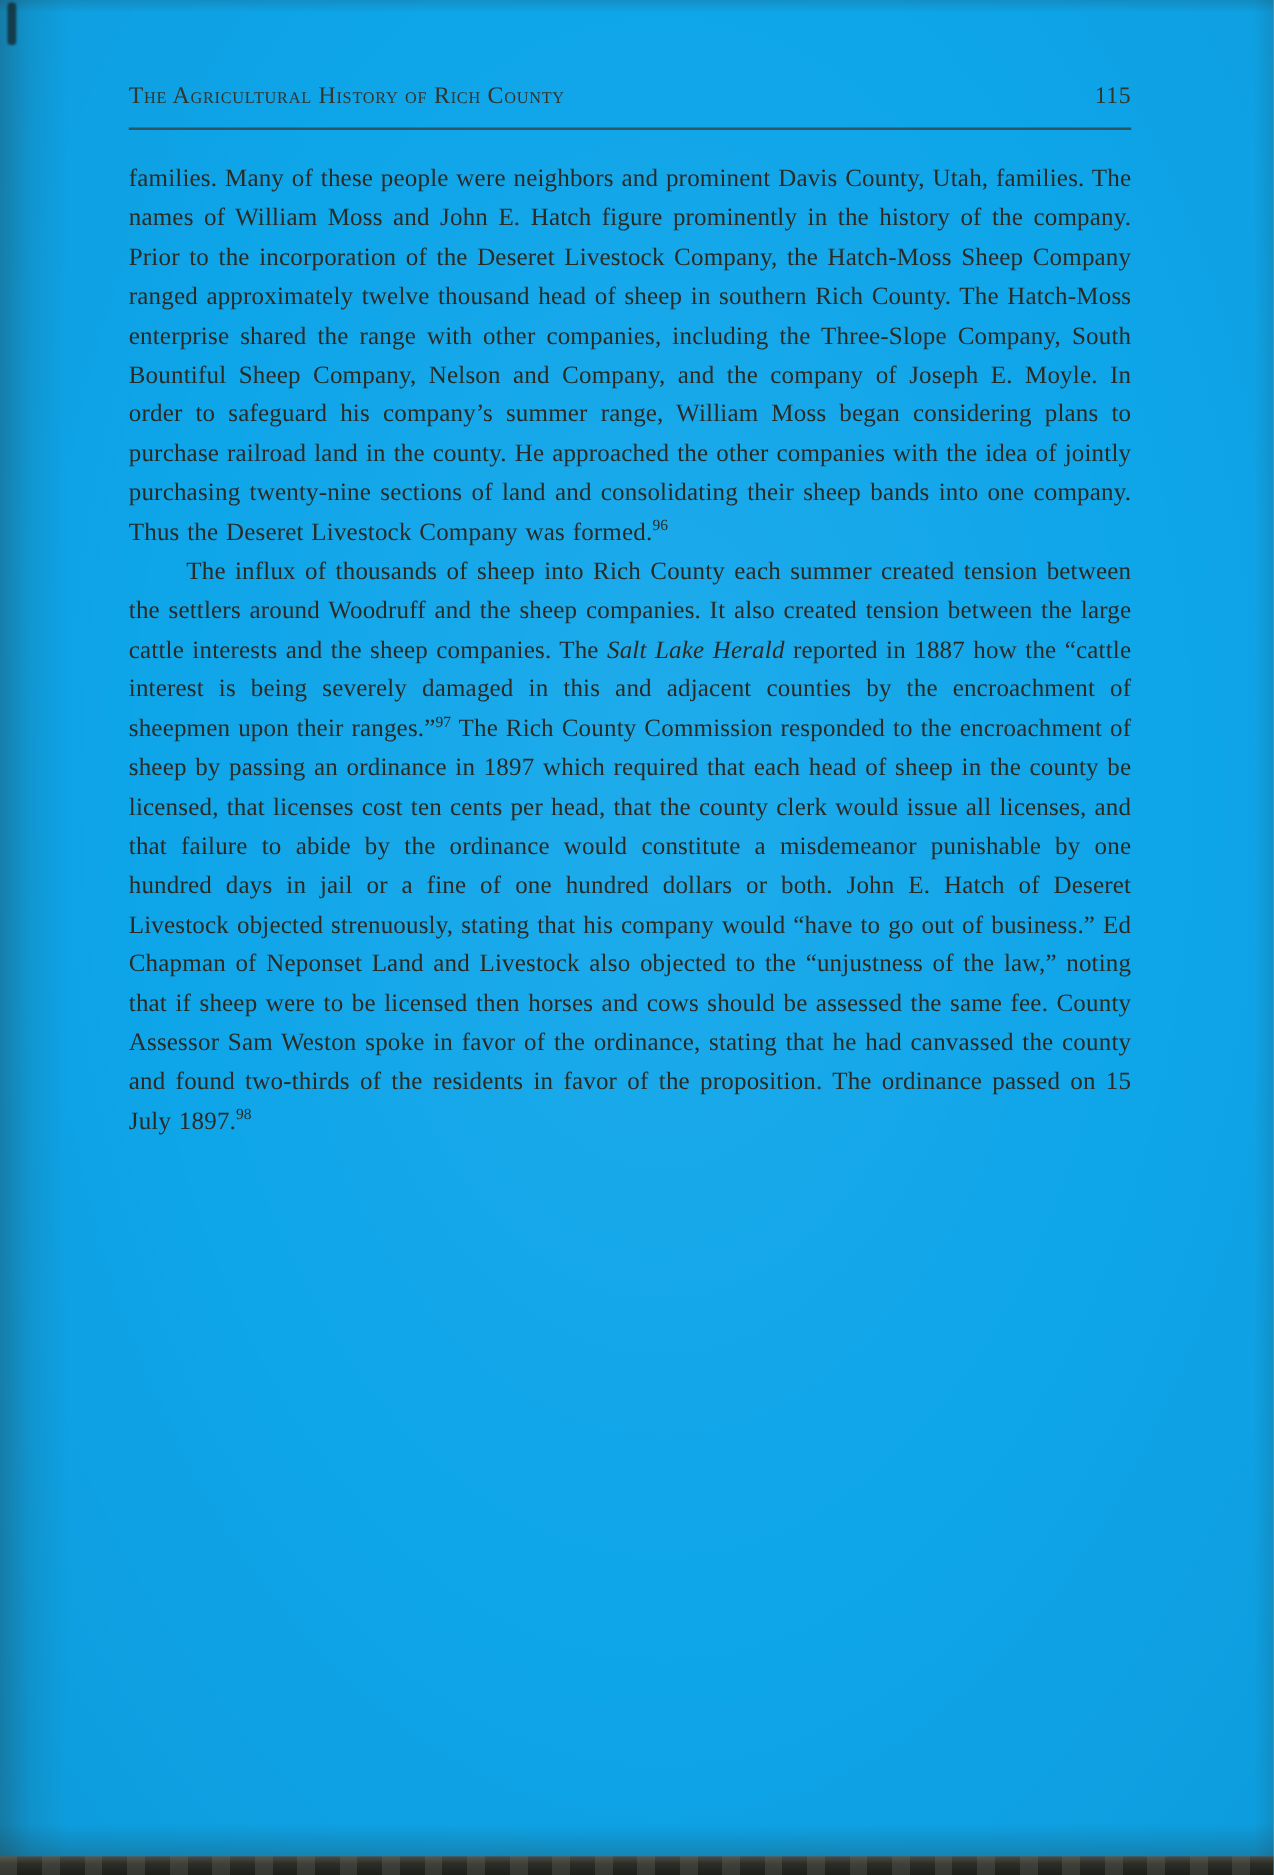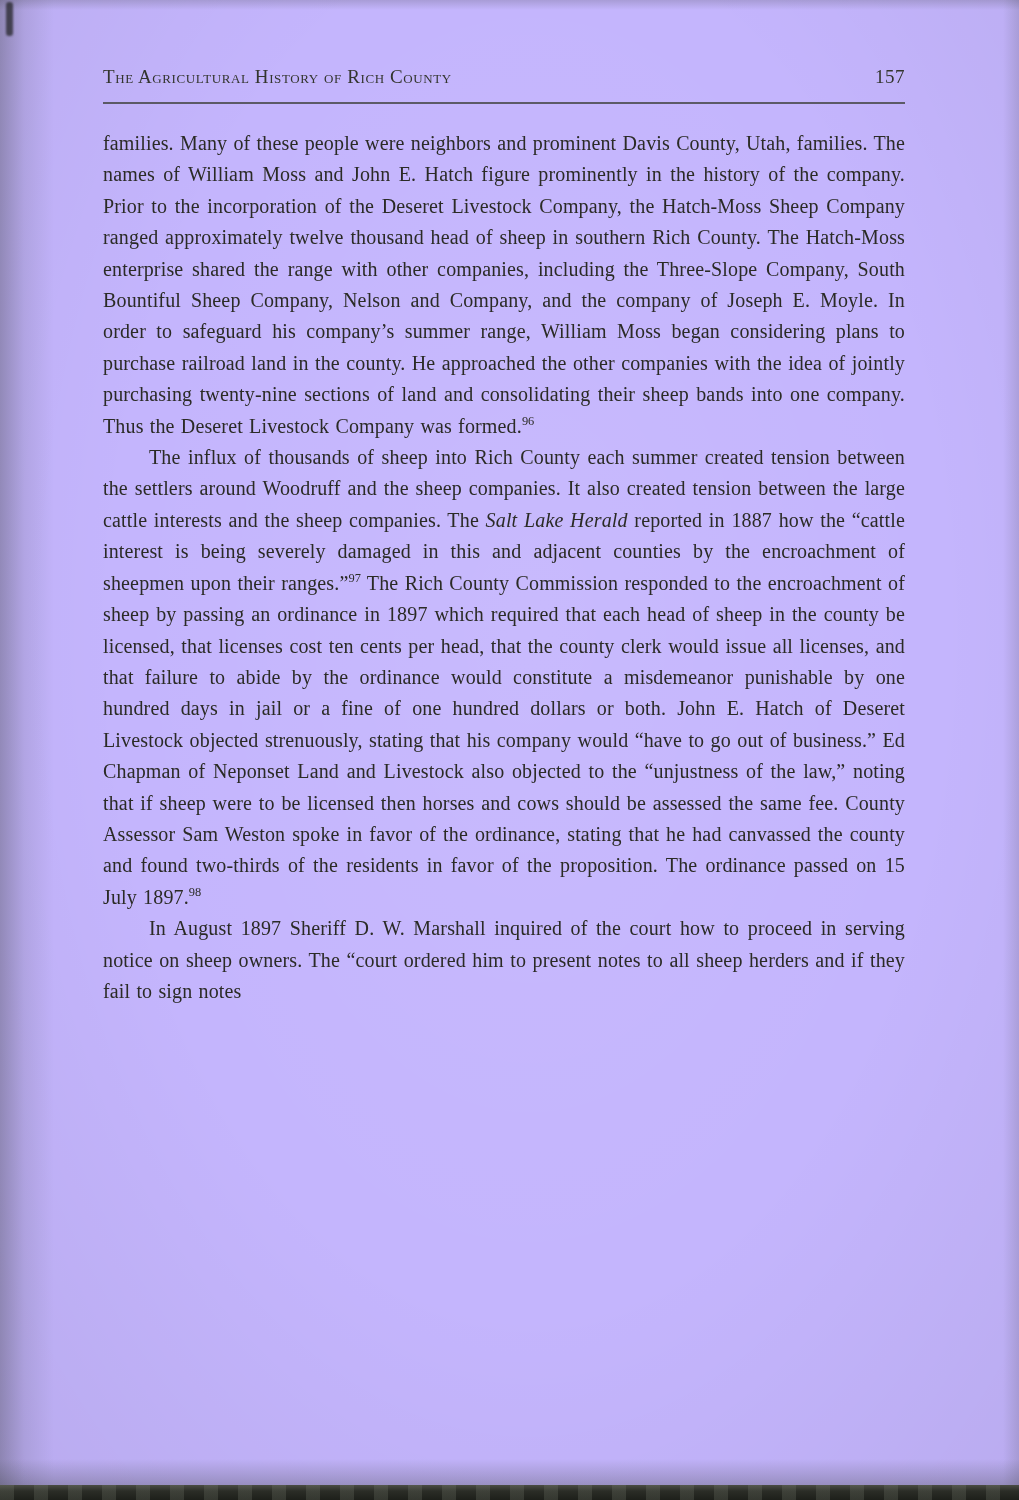--- a/index.html
+++ b/index.html
@@ -13,7 +13,7 @@
     position: relative;
     width: 1019px;
     height: 1500px;
-    background: #c4b5fd;
+    background: #0ea5e9;
     color: #2c2c28;
     overflow: hidden;
   }

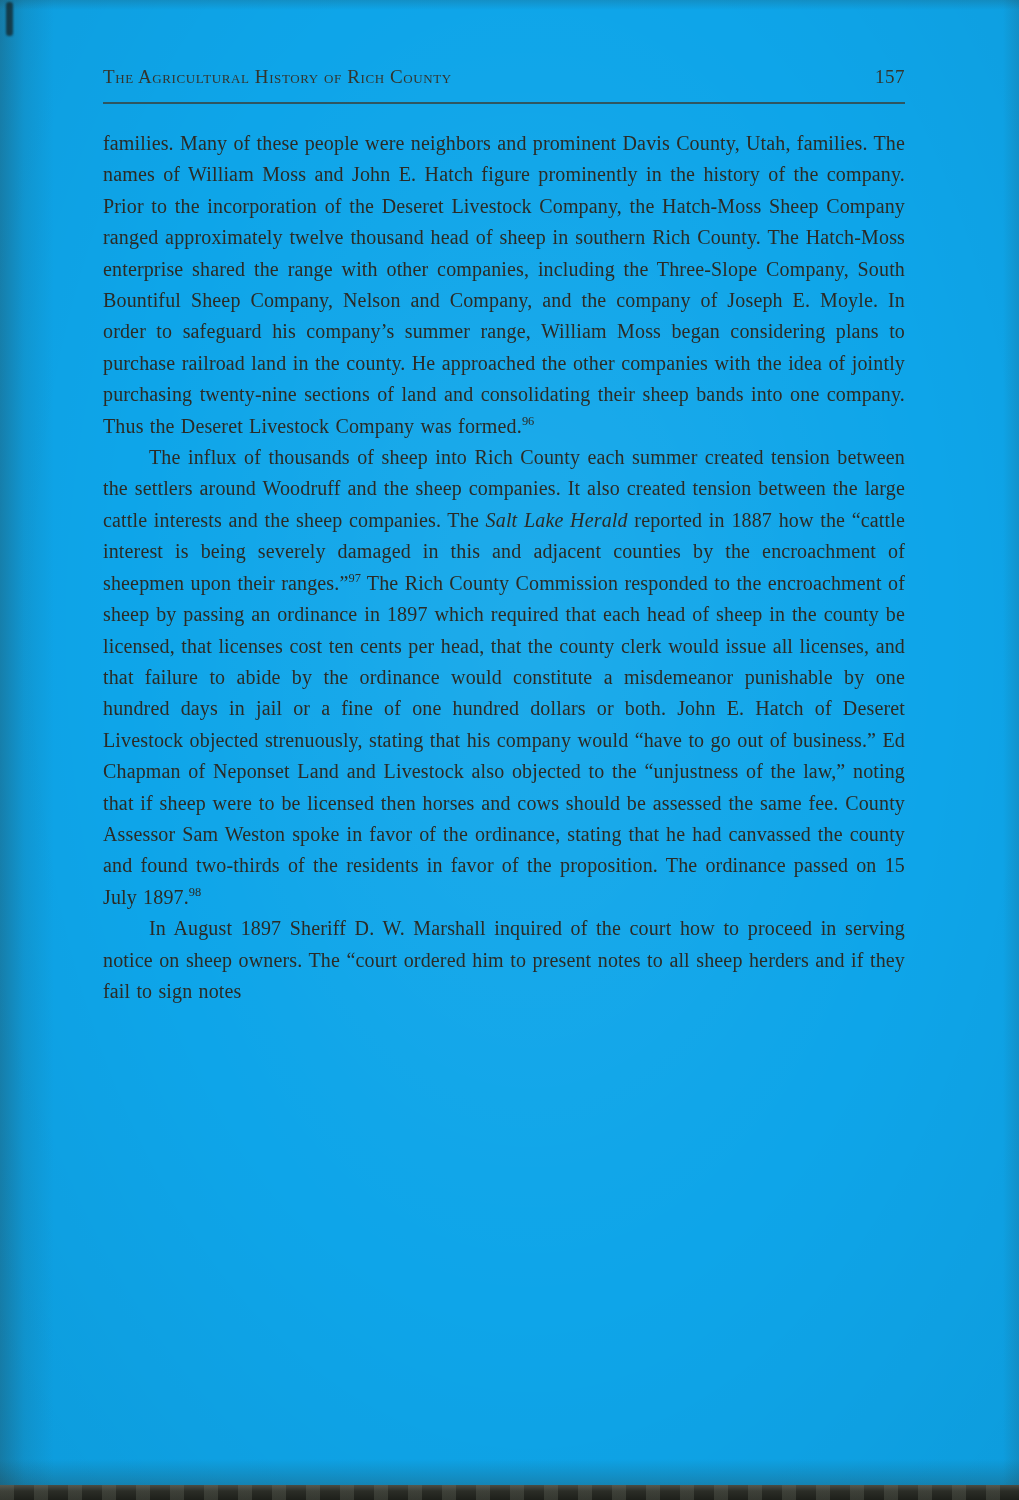--- a/index.html
+++ b/index.html
@@ -102,7 +102,7 @@
 
   <div class="header">
     <span class="running-title">The Agricultural History of Rich County</span>
-    <span class="page-number">157</span>
+    <span class="page-number">115</span>
   </div>
 
   <div class="body-text">

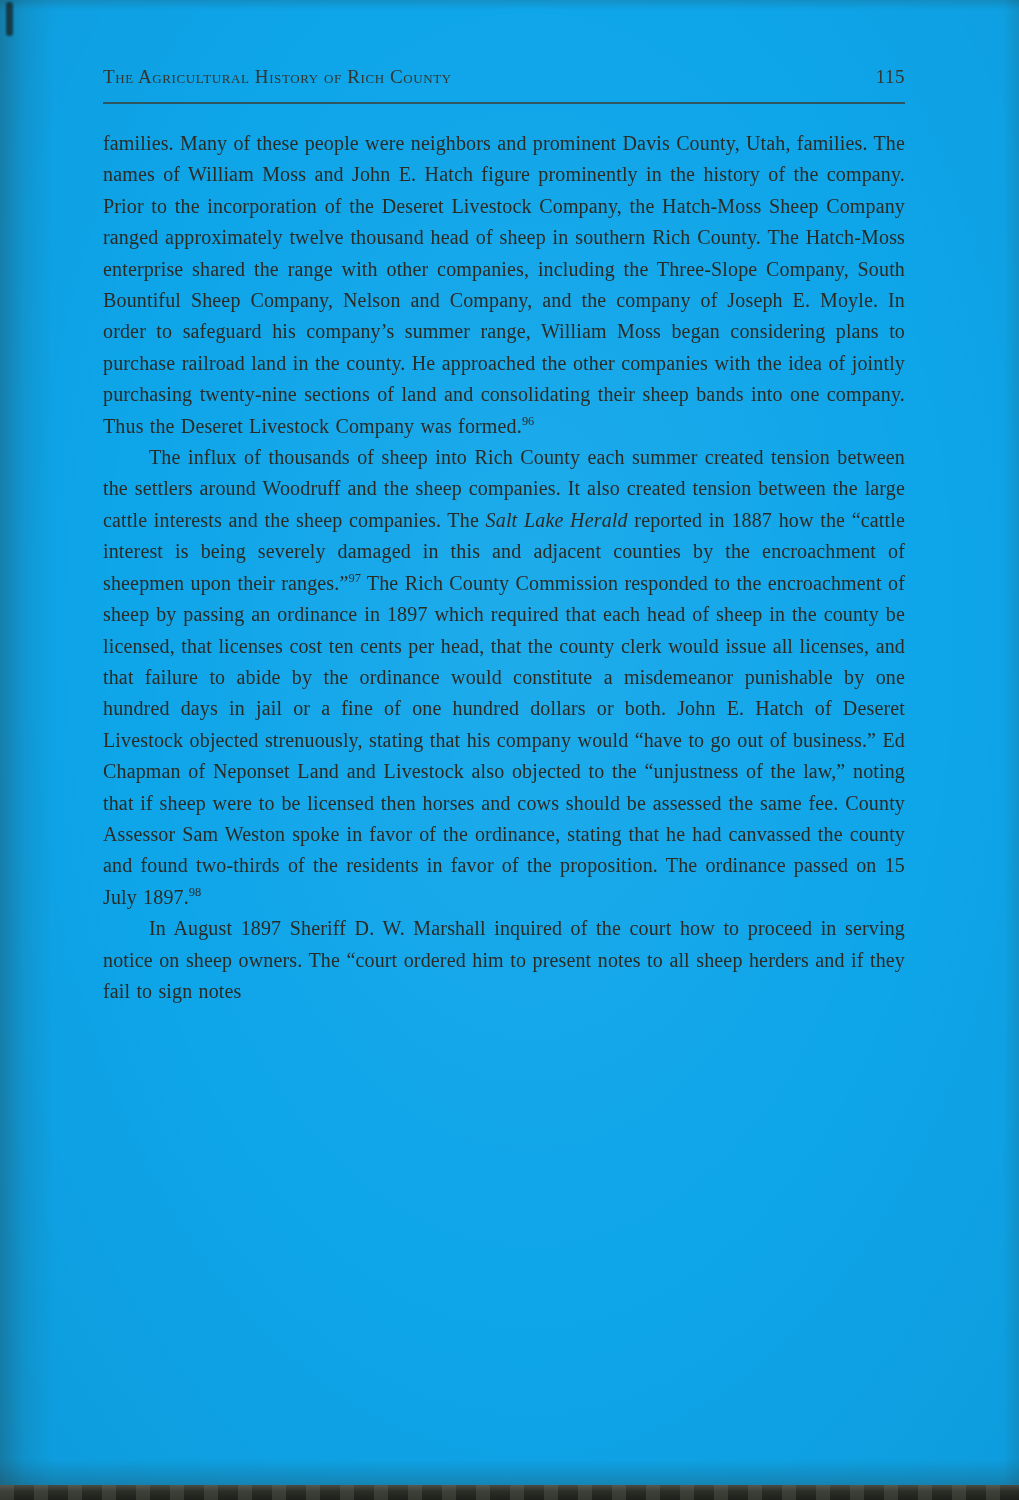--- a/index.html
+++ b/index.html
@@ -111,7 +111,6 @@
 
     <p><span>The influx of thousands of sheep into Rich County each summer created tension between the settlers around Woodruff and the sheep companies. It also created tension between the large cattle interests and the sheep companies. The </span><i>Salt Lake Herald</i><span> reported in 1887 how the “cattle interest is being severely damaged in this and adjacent counties by the encroachment of sheepmen upon their ranges.”</span><sup class="footnote">97</sup><span> The Rich County Commission responded to the encroachment of sheep by passing an ordinance in 1897 which required that each head of sheep in the county be licensed, that licenses cost ten cents per head, that the county clerk would issue all licenses, and that failure to abide by the ordinance would constitute a misdemeanor punishable by one hundred days in jail or a fine of one hundred dollars or both. John E. Hatch of Deseret Livestock objected strenuously, stating that his company would “have to go out of business.” Ed Chapman of Neponset Land and Livestock also objected to the “unjustness of the law,” noting that if sheep were to be licensed then horses and cows should be assessed the same fee. County Assessor Sam Weston spoke in favor of the ordinance, stating that he had canvassed the county and found two-thirds of the residents in favor of the proposition. The ordinance passed on 15 July 1897.</span><sup class="footnote">98</sup></p>
 
-    <p><span>In August 1897 Sheriff D. W. Marshall inquired of the court how to proceed in serving notice on sheep owners. The “court ordered him to present notes to all sheep herders and if they fail to sign notes</span></p>
 
   </div>
 

